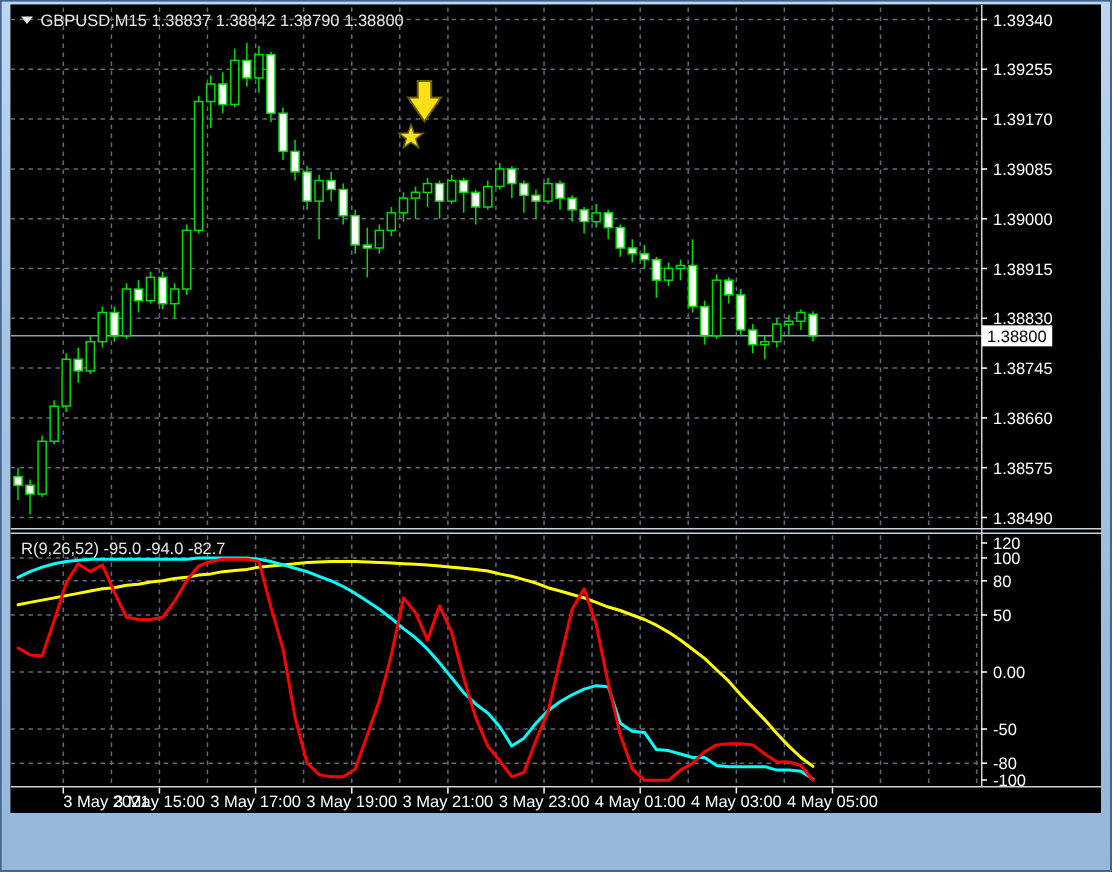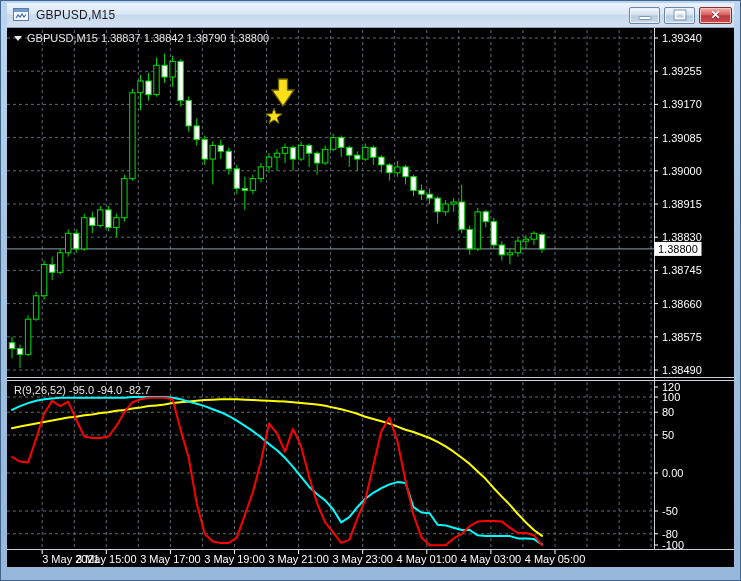--- a/index.html
+++ b/index.html
@@ -48,27 +48,6 @@
 <body>
 
 <div class="frame">
-  <div class="titlebar">
-    <span class="win-icon">
-      <svg width="17" height="14" viewBox="0 0 17 14">
-        <rect x="0.5" y="0.5" width="15" height="12" fill="#f7fafd" stroke="#5a7ca6"></rect>
-        <rect x="1" y="1" width="14" height="3" fill="#7499cb"></rect>
-        <polyline points="3,10 5,7 7,9 9,6 11,9 13,6.5" fill="none" stroke="#3f6bb0" stroke-width="1.2"></polyline>
-      </svg>
-    </span>
-    <span class="title-text">GBPUSD,M15</span>
-    <span class="win-controls">
-      <button class="wbtn" aria-label="minimize">
-          <span class="g-min"></span>
-        </button>
-      <button class="wbtn" aria-label="restore">
-          <span class="g-res"></span>
-        </button>
-      <button class="wbtn close" aria-label="close">
-          <span class="g-close">✕</span>
-        </button>
-    </span>
-  </div>
   <div class="content">
     <svg id="chart" width="727" height="539" viewBox="0 0 727 539">
         <rect x="0" y="0" width="727" height="539" fill="#000000"></rect>

